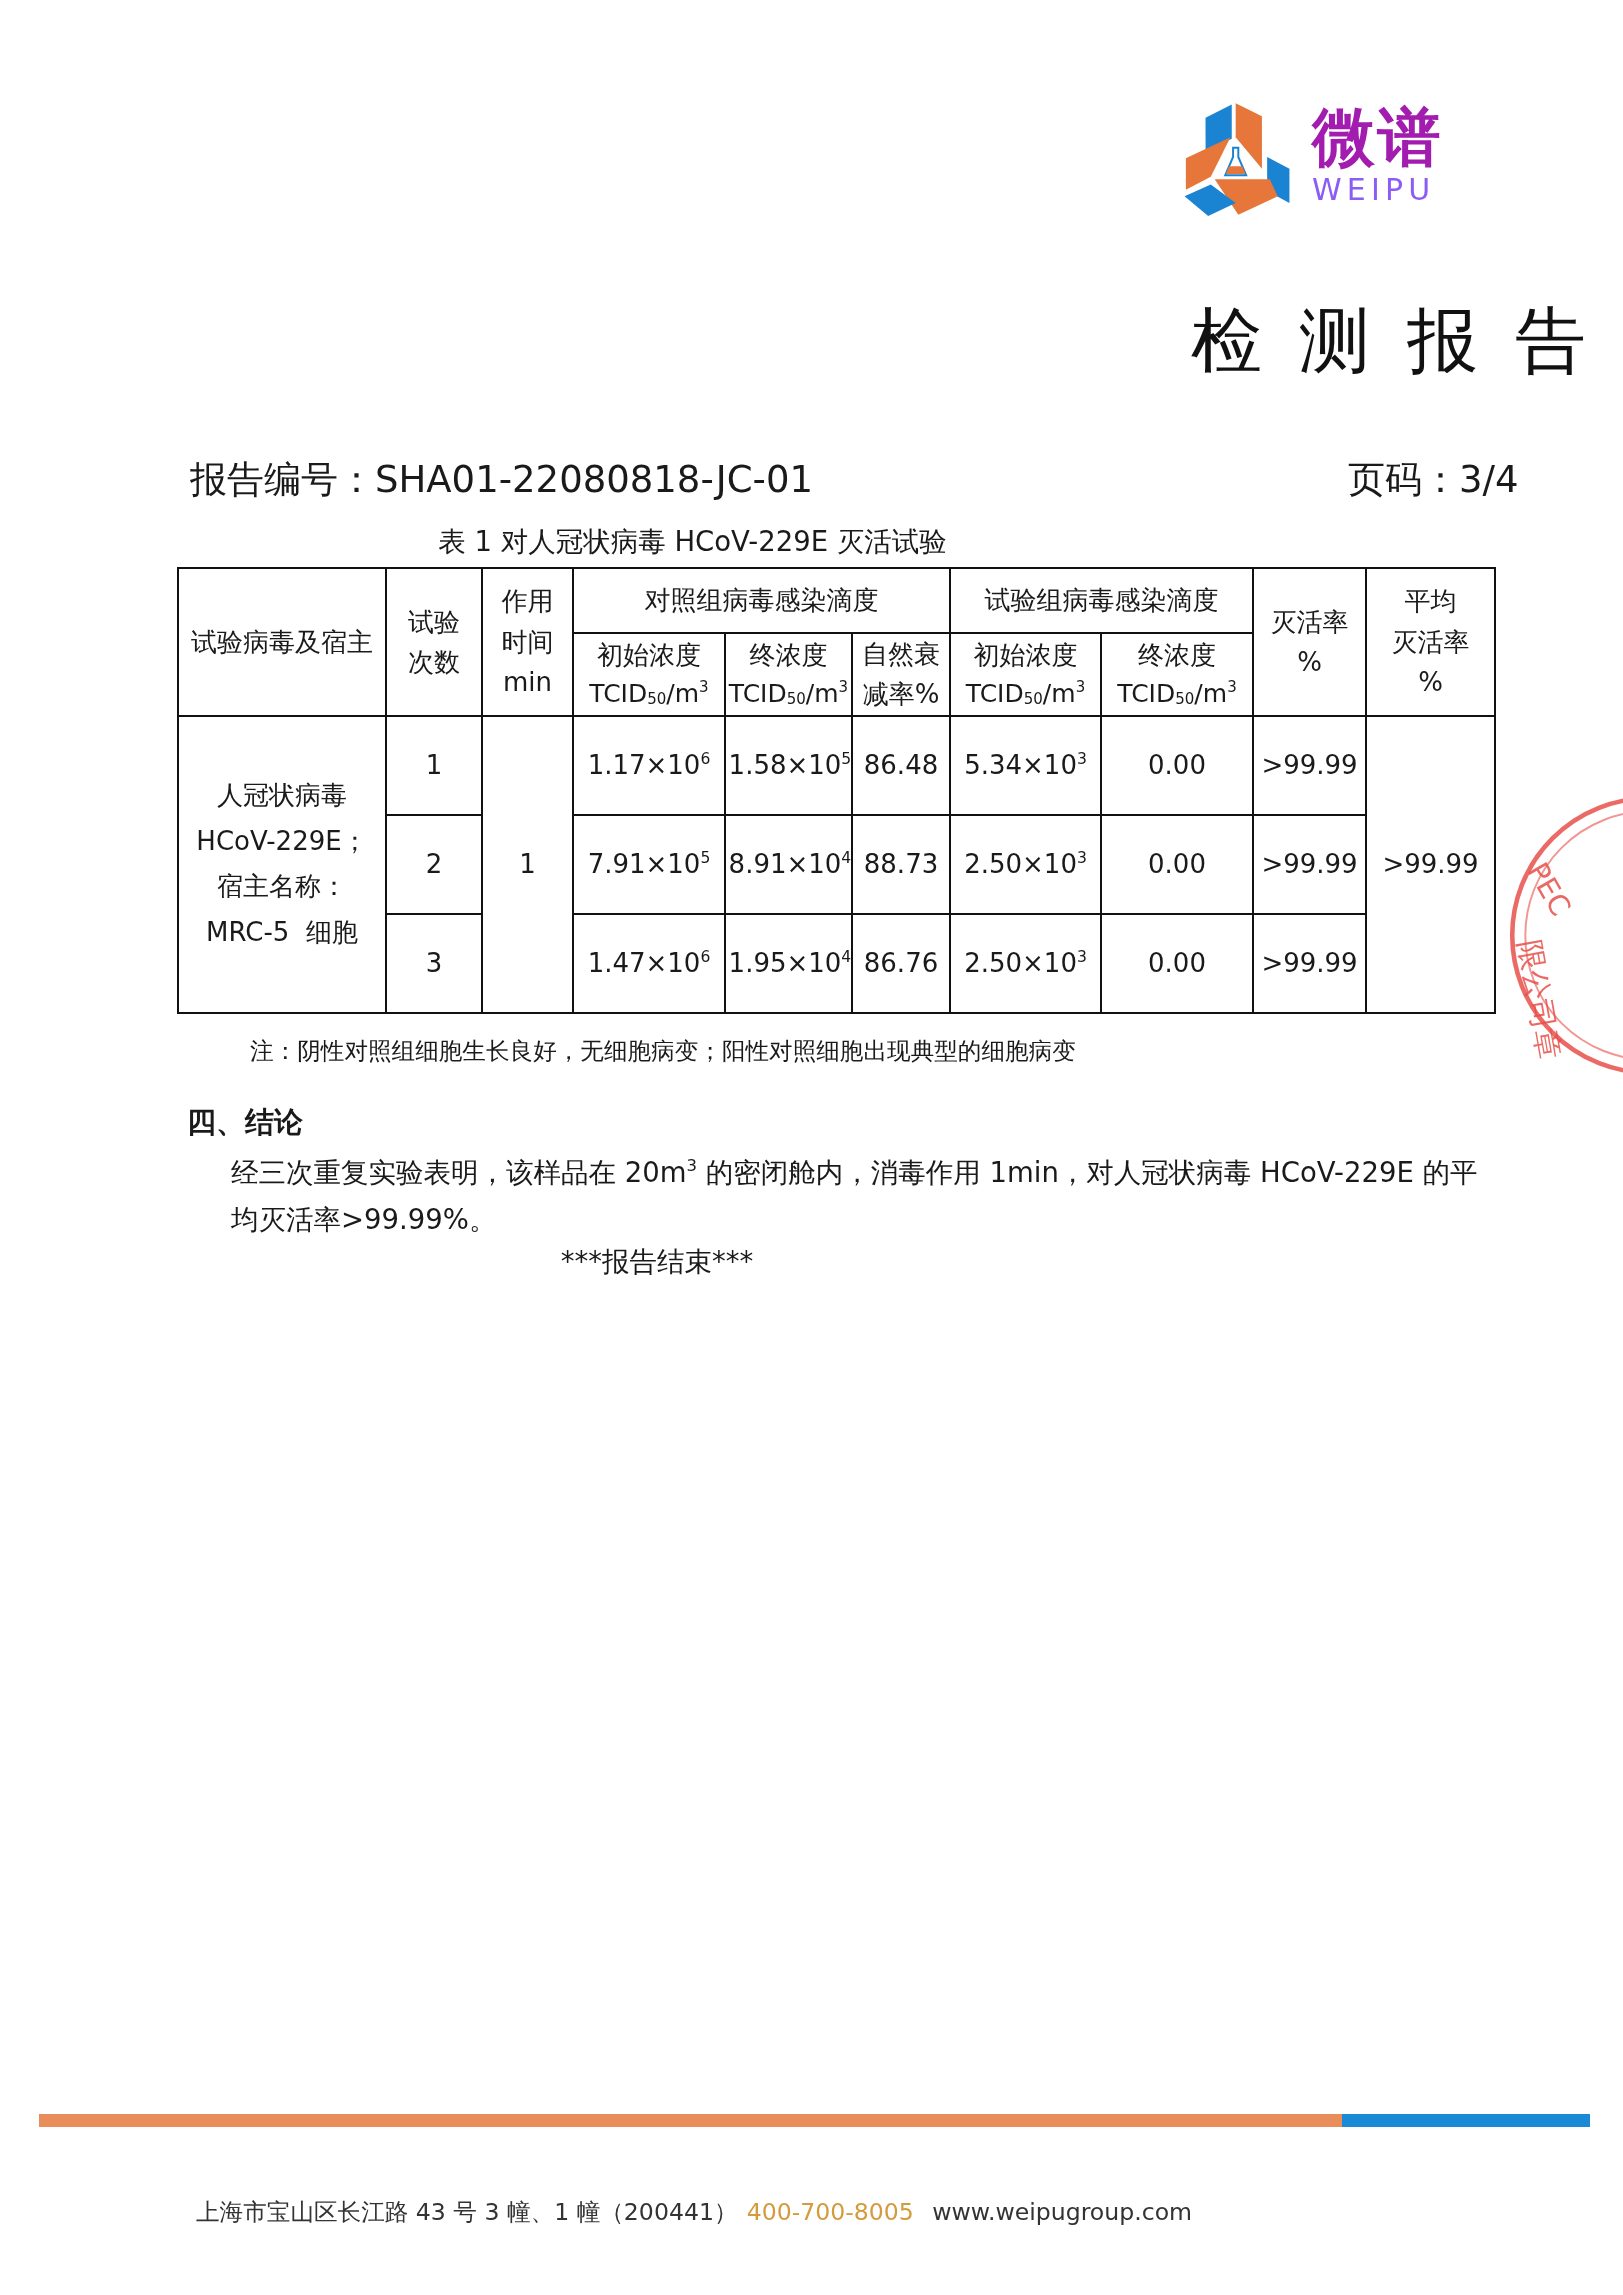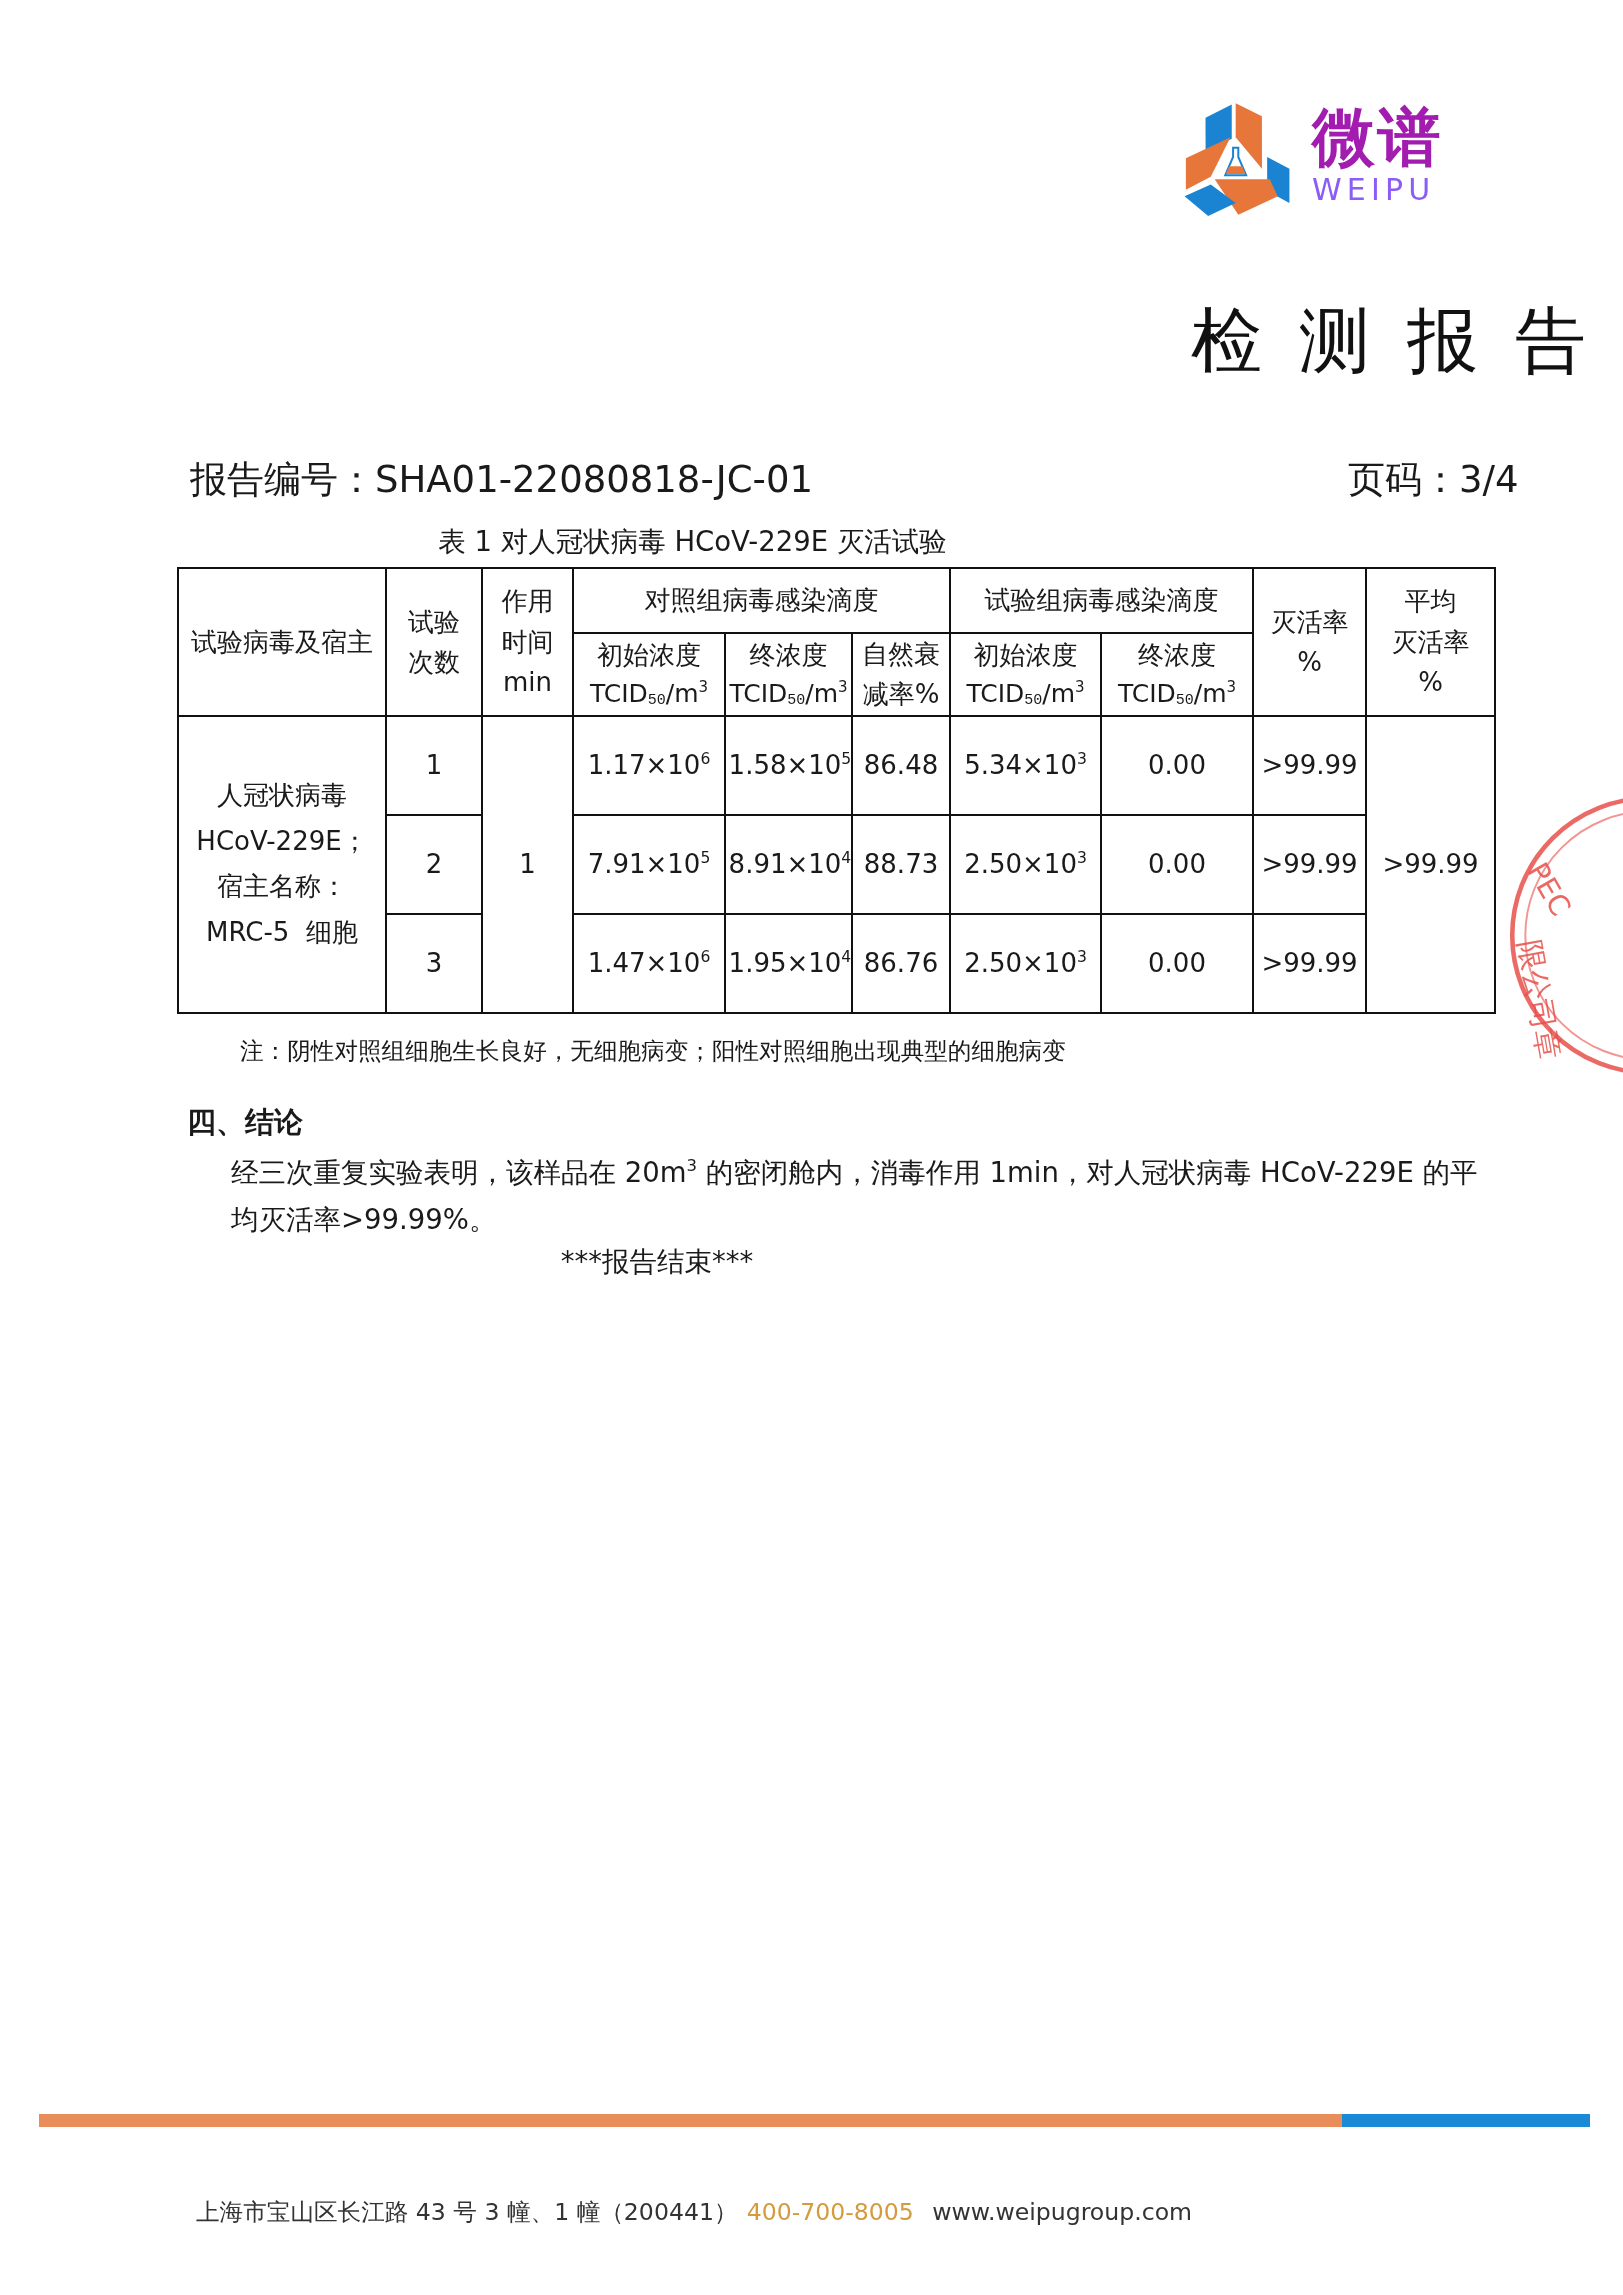--- a/index.html
+++ b/index.html
@@ -31,7 +31,7 @@
   table.results td { border: 2px solid #111; text-align: center; vertical-align: middle;
                      font-size: 26px; line-height: 1.55; padding: 0 2.6px; }
   sup { font-size: 0.6em; vertical-align: 0.65em; line-height: 0; }
-  sub { font-size: 0.6em; vertical-align: -0.15em; line-height: 0; font-family: Liberation Mono, monospace; }
+  sub { font-size: 0.6em; vertical-align: -0.15em; line-height: 0; }
   .unit { font-size: 25px; white-space: nowrap; }
 
   .note { left: 240px; top: 1035px; font-size: 23.6px; }

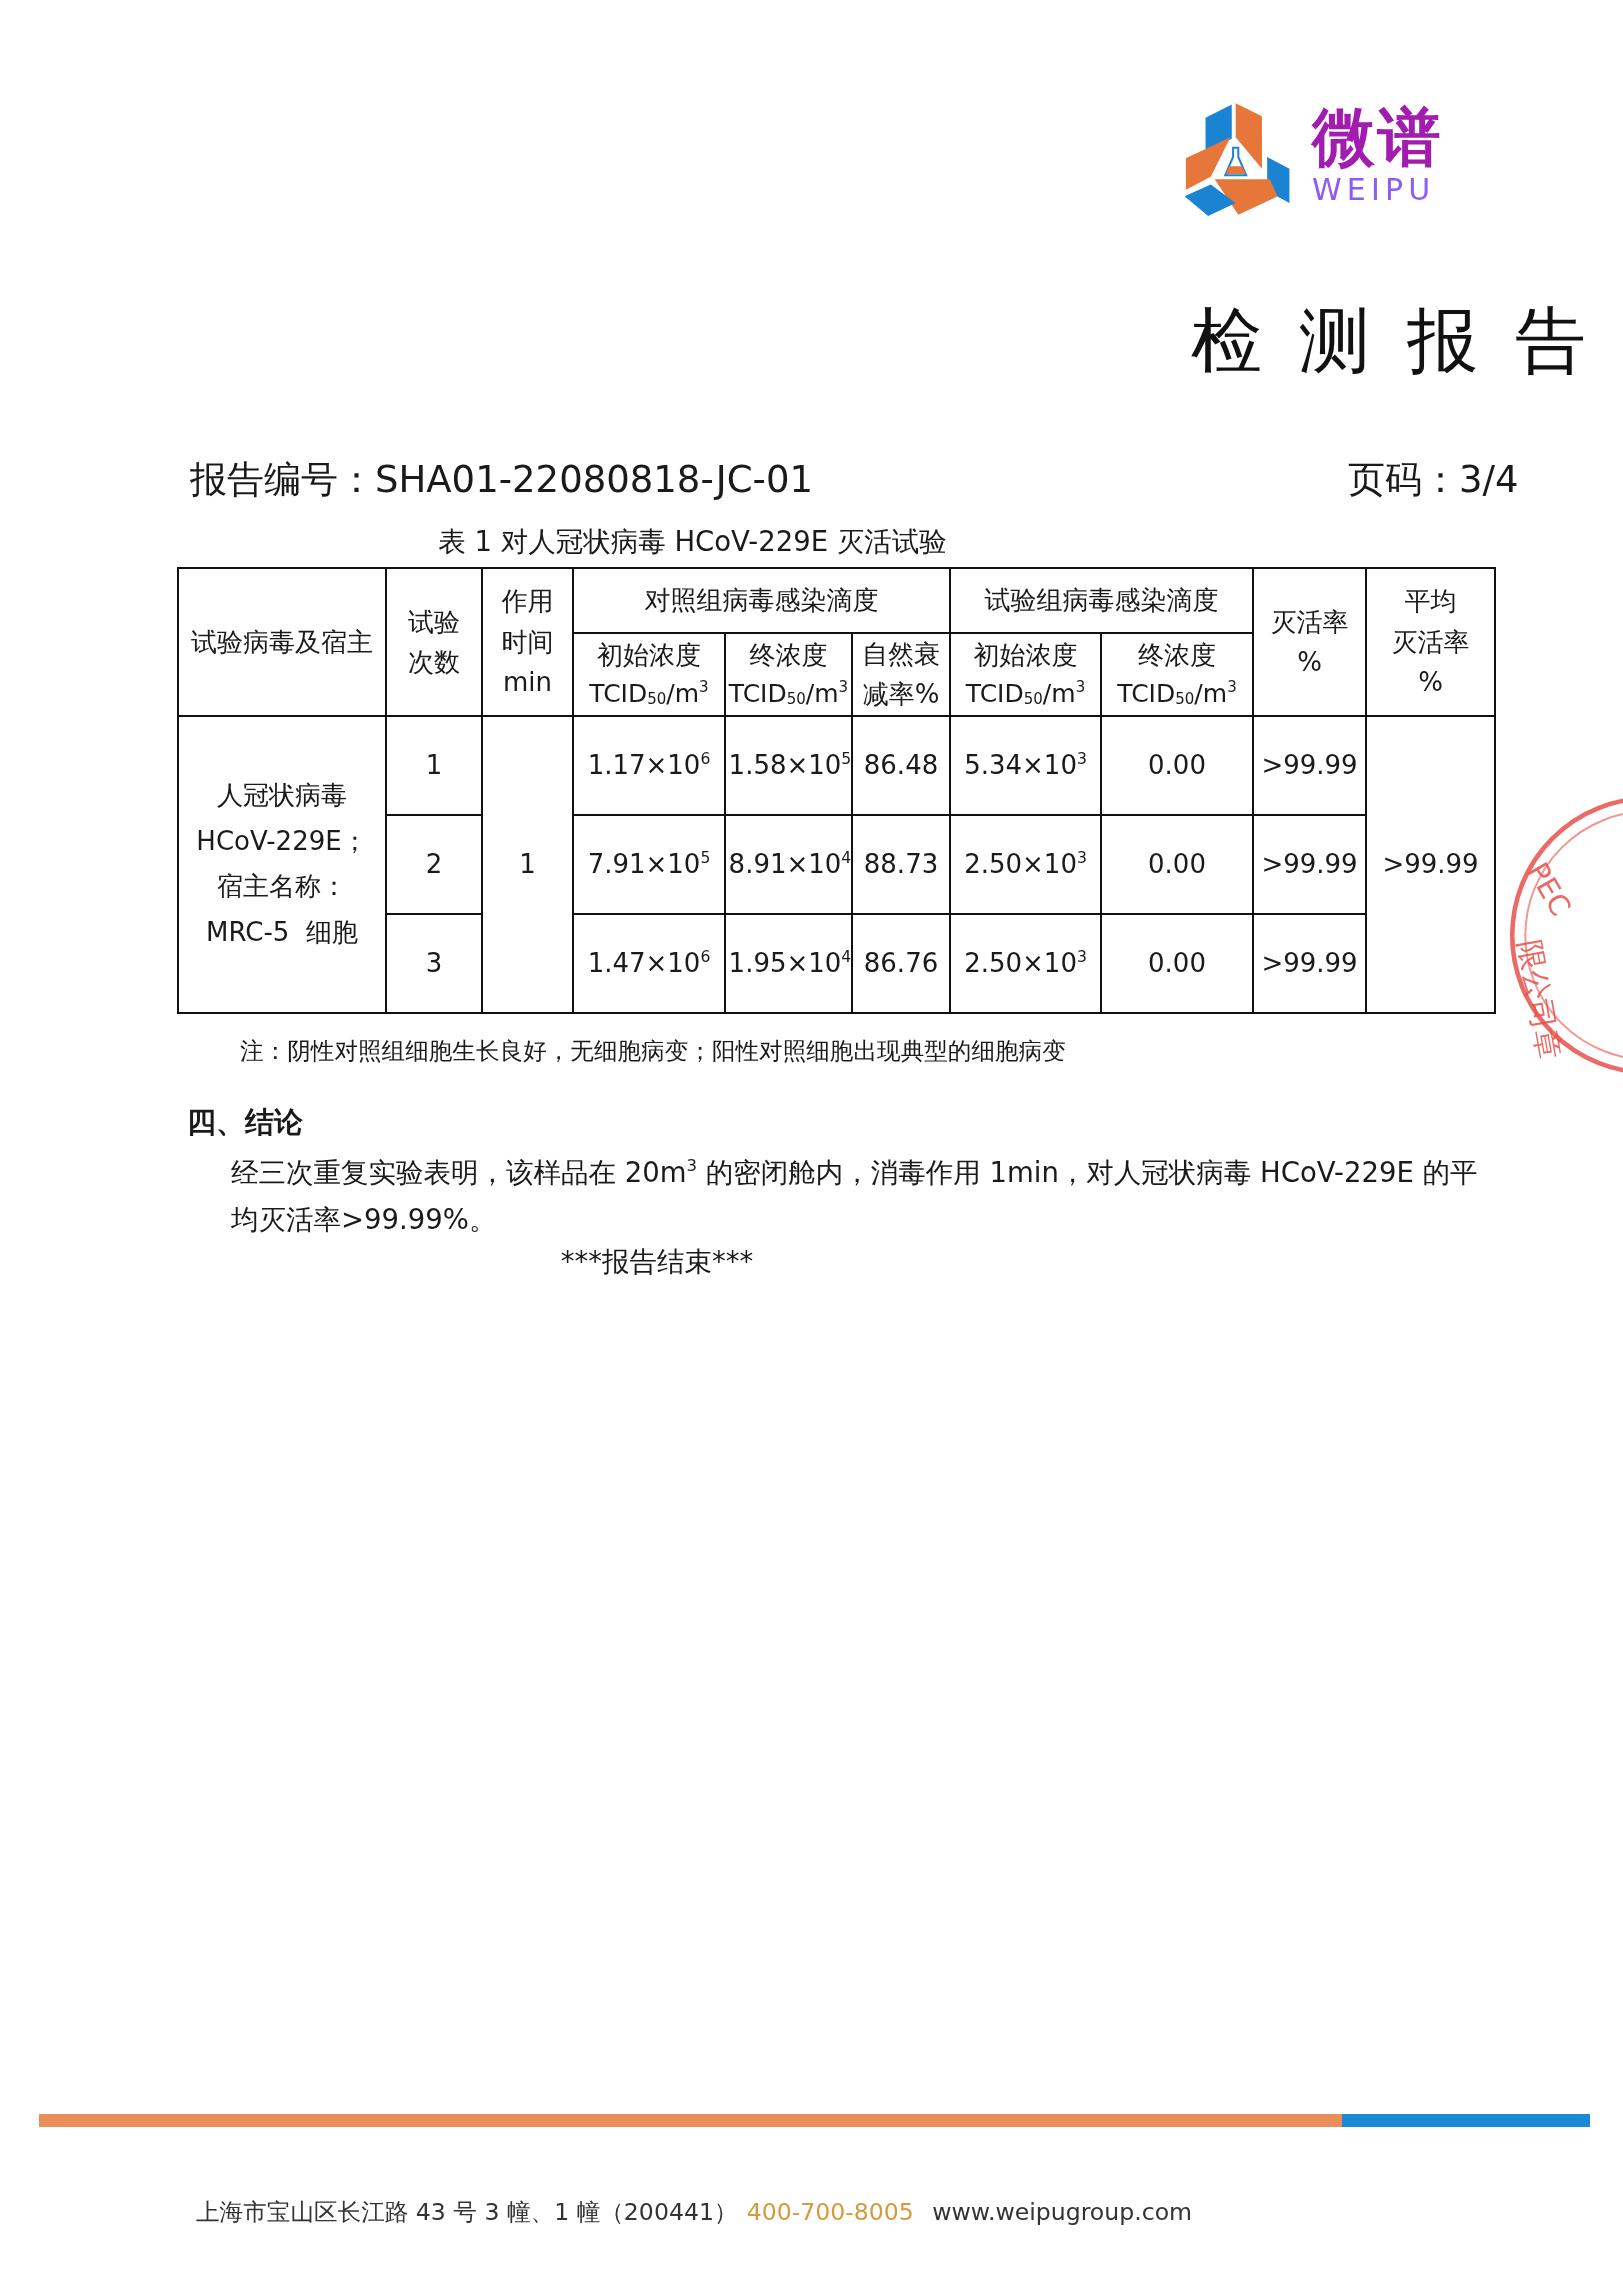--- a/index.html
+++ b/index.html
@@ -34,7 +34,7 @@
   sub { font-size: 0.6em; vertical-align: -0.15em; line-height: 0; }
   .unit { font-size: 25px; white-space: nowrap; }
 
-  .note { left: 240px; top: 1035px; font-size: 23.6px; }
+  .note { left: 250px; top: 1035px; font-size: 23.6px; }
 
   .section-title { left: 187px; top: 1103px; font-size: 29px; font-weight: bold; }
   .conclusion { left: 231px; top: 1149px; width: 1257px; font-size: 27.5px; line-height: 47px; }

